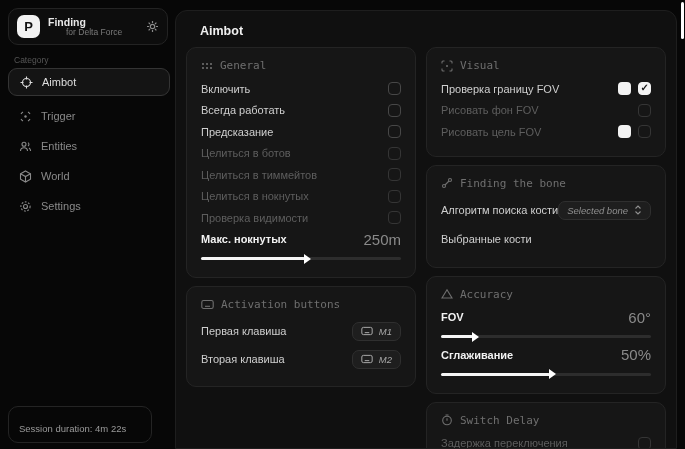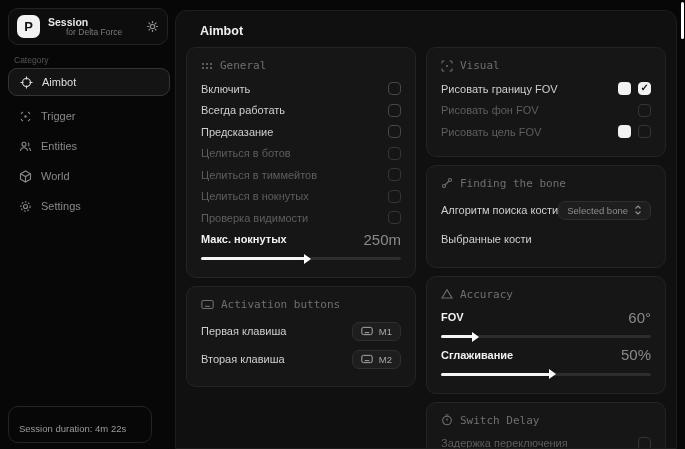--- a/index.html
+++ b/index.html
@@ -131,7 +131,7 @@
   <div class="brand-card">
     <div class="logo">P</div>
     <div class="brand-text">
-      <div class="brand-title">Session</div>
+      <div class="brand-title">Finding</div>
       <div class="brand-sub">for Delta Force</div>
     </div>
     <div class="gear-btn">

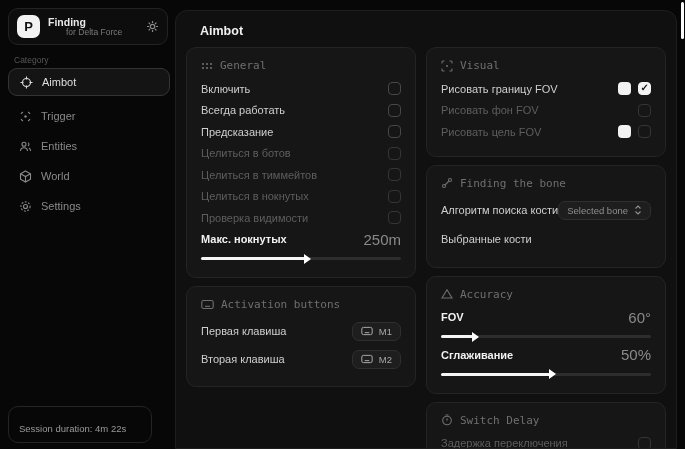--- a/index.html
+++ b/index.html
@@ -310,7 +310,7 @@
         </div>
 
         <div class="row">
-          <span class="lbl bright">Рисовать границу FOV</span>
+          <span class="lbl bright">Проверка границу FOV</span>
           <span class="ctrl-group">
             <span class="swatch"></span>
             <span class="checkbox on"></span>

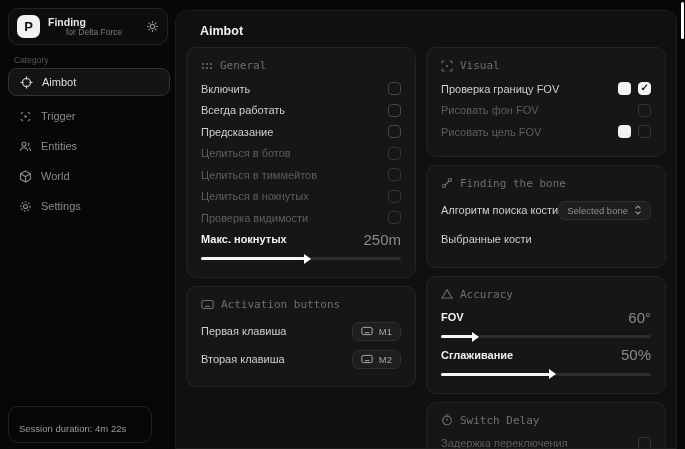--- a/index.html
+++ b/index.html
@@ -115,6 +115,7 @@
     background:#1e1e1e; border:1px solid #2f2f2f; border-radius:7px;
     padding:3px 8px; color:#a8a8a8; font-size:9.5px; cursor:pointer;
     white-space:nowrap;
+    font-style:italic;
   }
   .dropdown { color:#8f8f8f; max-width:158px; }
   .dropdown .dd-text { overflow:hidden; text-overflow:ellipsis; }

